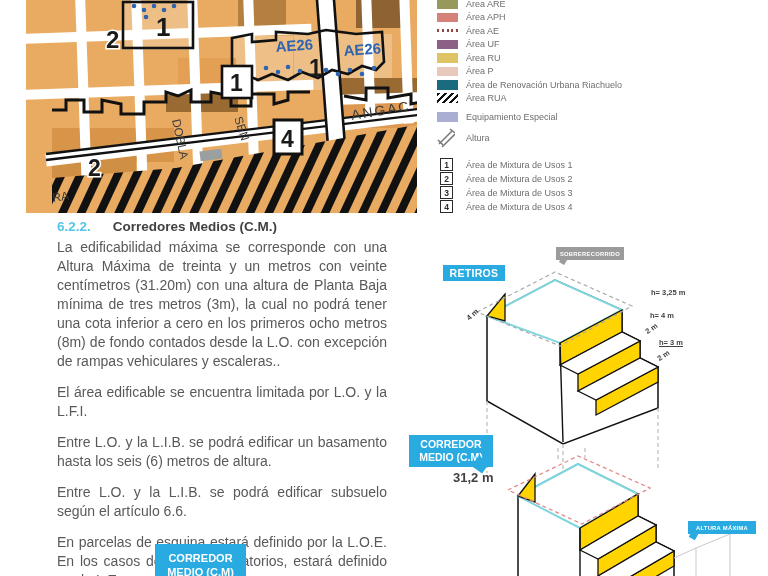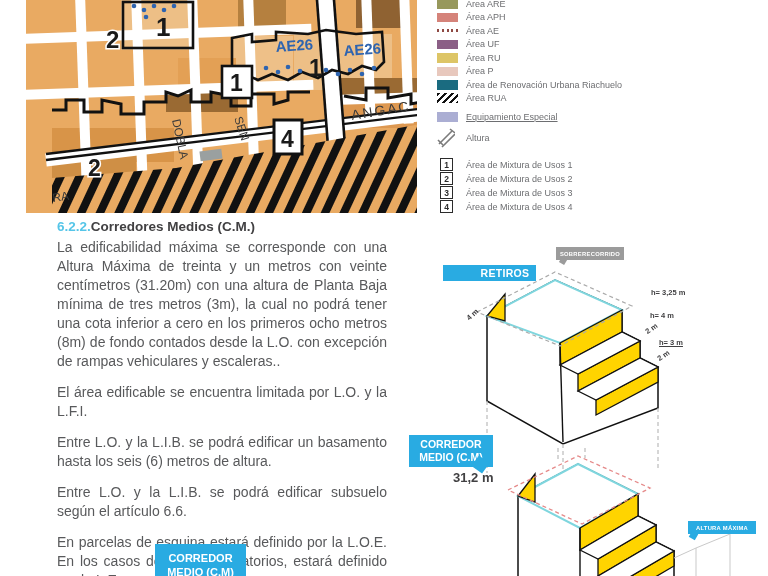--- a/index.html
+++ b/index.html
@@ -18,7 +18,7 @@
   .numbox{width:11px;height:11px;border:1.3px solid #2b2b2b;background:#fff;color:#2b2b2b;
      display:flex;align-items:center;justify-content:center;font-size:8.5px;font-weight:bold;
      margin:0 13px 0 3px;flex:0 0 auto;}
-  .gap-eq{margin-top:5px;text-decoration:underline;}
+  .gap-eq{margin-top:5px;}
   .puentes-row{height:24px;margin-top:2px;}
   .mix-first{margin-top:8px;}
   .mixrow{height:14px;}

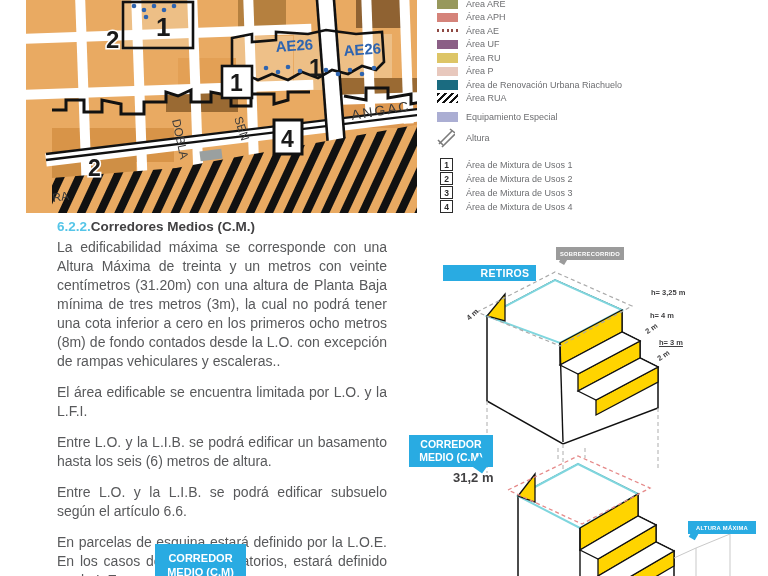--- a/index.html
+++ b/index.html
@@ -25,7 +25,7 @@
 
   
   .heading{position:absolute;left:57px;top:219px;width:332px;font-size:13.5px;font-weight:bold;color:#414042;}
-  .heading .num{color:#55c5e8;margin-right:0;}
+  .heading .num{color:#55c5e8;margin-right:22px;}
   .bodytext{position:absolute;left:57px;top:238px;width:330px;}
   .bodytext p{margin:0 0 12px 0;font-size:14px;line-height:1.36;color:#58595b;text-align:justify;}
 

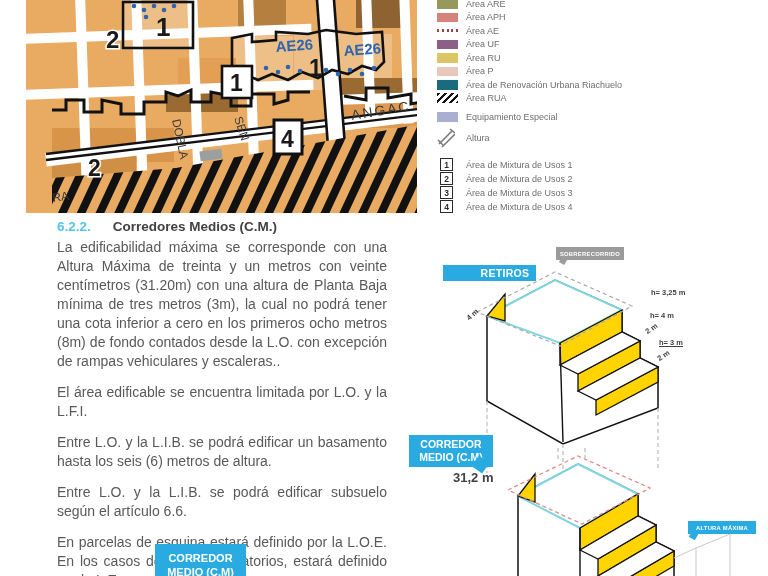--- a/index.html
+++ b/index.html
@@ -32,7 +32,7 @@
   
   .badge{background:#29abe2;color:#fff;font-weight:bold;text-align:center;
      display:flex;align-items:center;justify-content:center;flex-direction:column;}
-  .retiros-badge{left:443px;top:265px;width:62px;height:16px;font-size:10.5px;letter-spacing:.3px;padding-left:31px;}
+  .retiros-badge{left:443px;top:265px;width:62px;height:16px;font-size:10.5px;letter-spacing:.3px;}
   .bottom-badge{left:155px;top:544px;width:91px;height:40px;font-size:11px;line-height:1.3;
      justify-content:flex-start;padding-top:7px;box-sizing:border-box;}
   .cm-badge{left:409px;top:435px;width:84px;height:32px;font-size:10.5px;line-height:1.25;}

